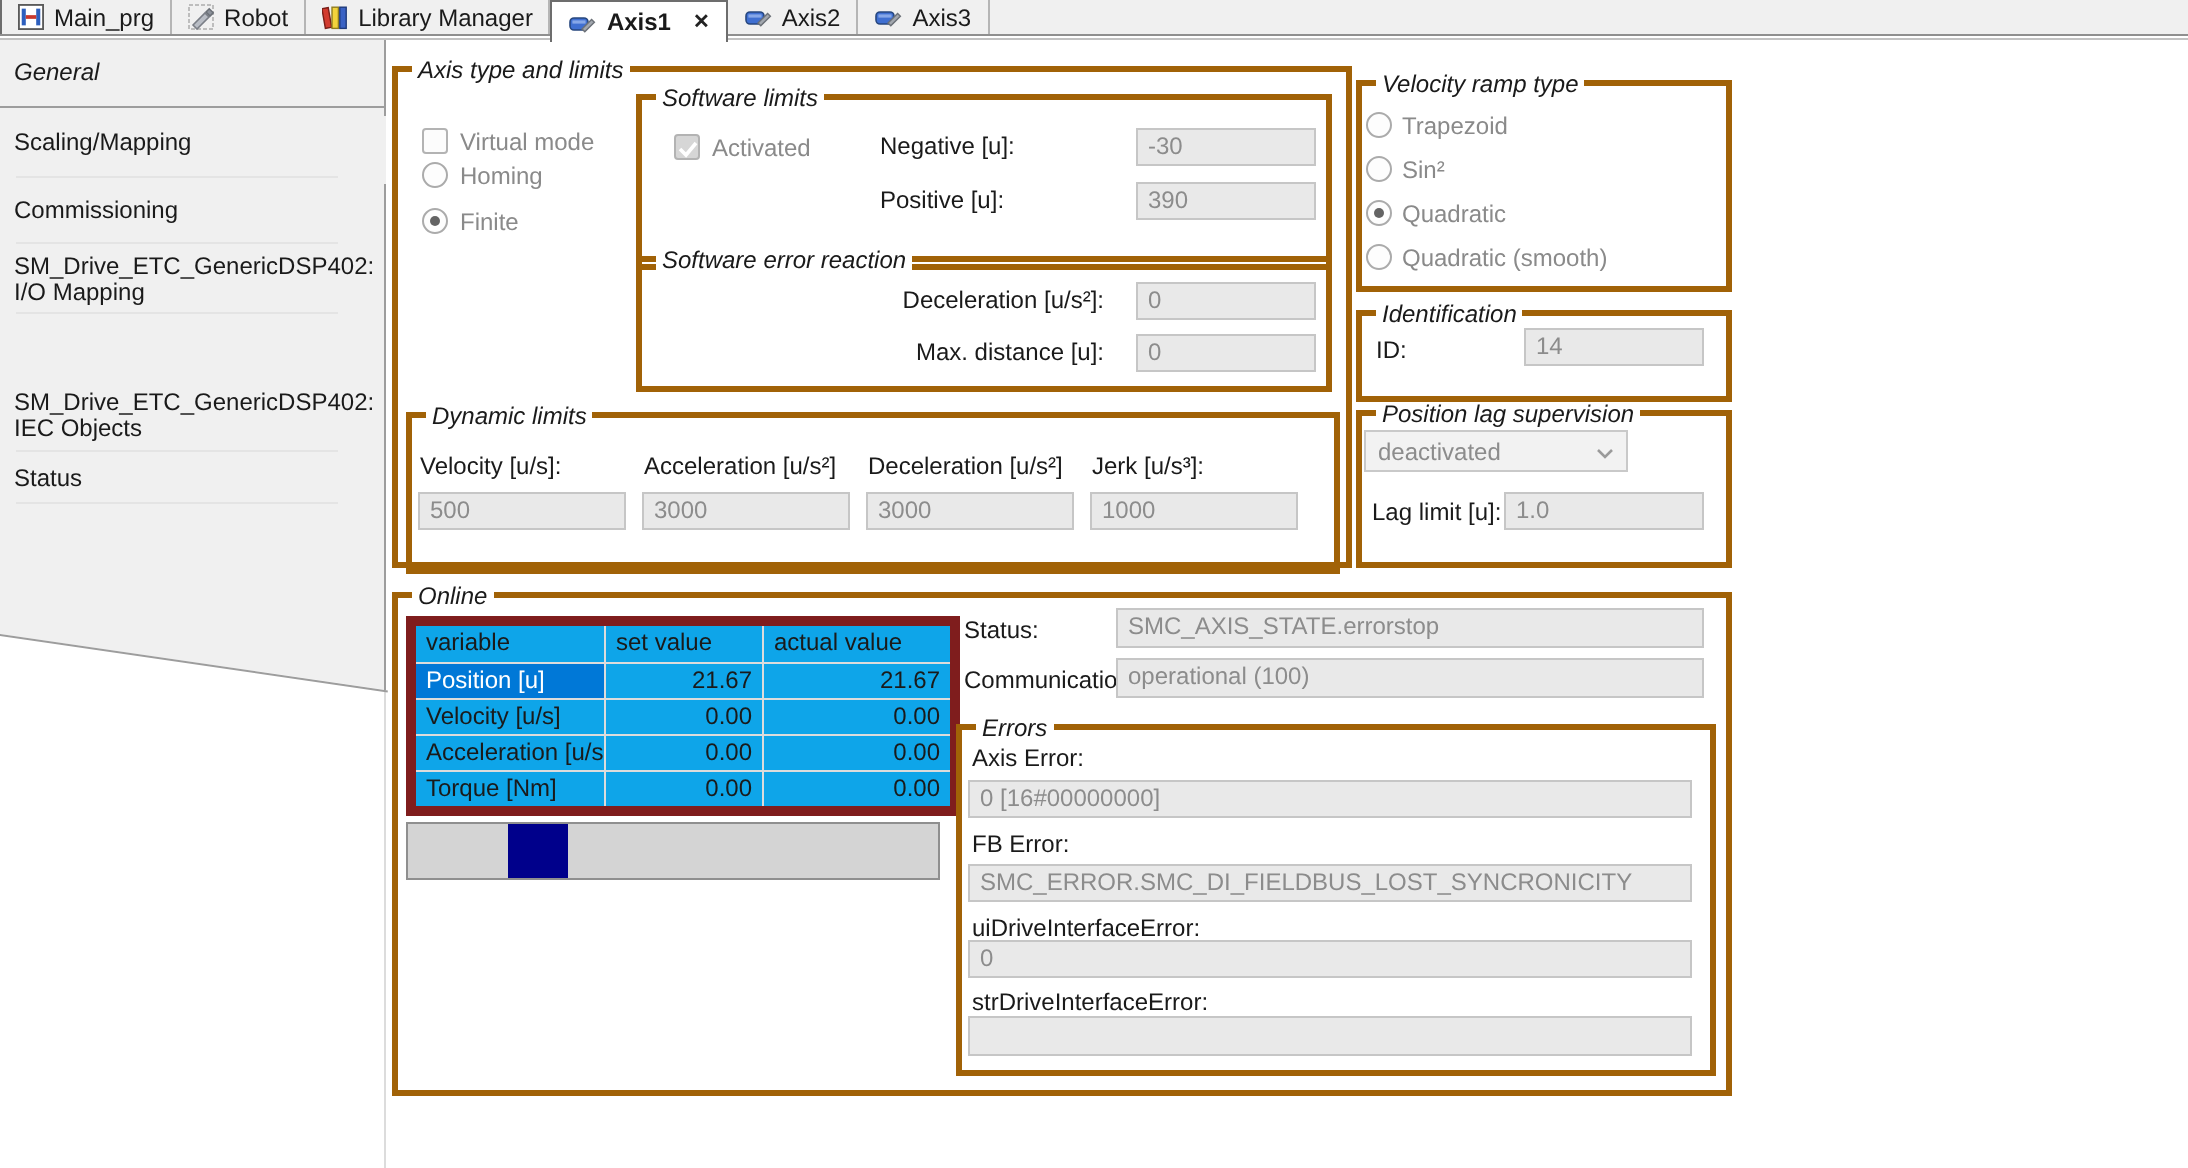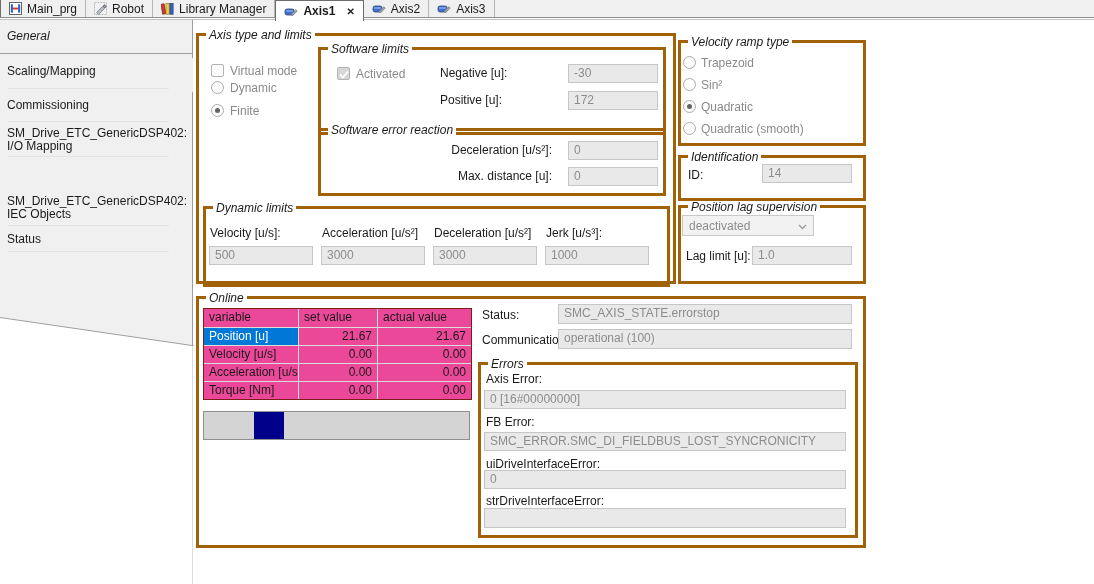--- a/index.html
+++ b/index.html
@@ -158,7 +158,7 @@
   <div class="cb" style="left:211px;top:64px;"></div>
   <div class="lbl glbl" style="left:230px;top:64px;">Virtual mode</div>
   <div class="radio" style="left:211px;top:81px;"></div>
-  <div class="lbl glbl" style="left:230px;top:81px;">Dynamic</div>
+  <div class="lbl glbl" style="left:230px;top:81px;">Homing</div>
   <div class="radio sel" style="left:211px;top:104px;"></div>
   <div class="lbl glbl" style="left:230px;top:104px;">Finite</div>
 

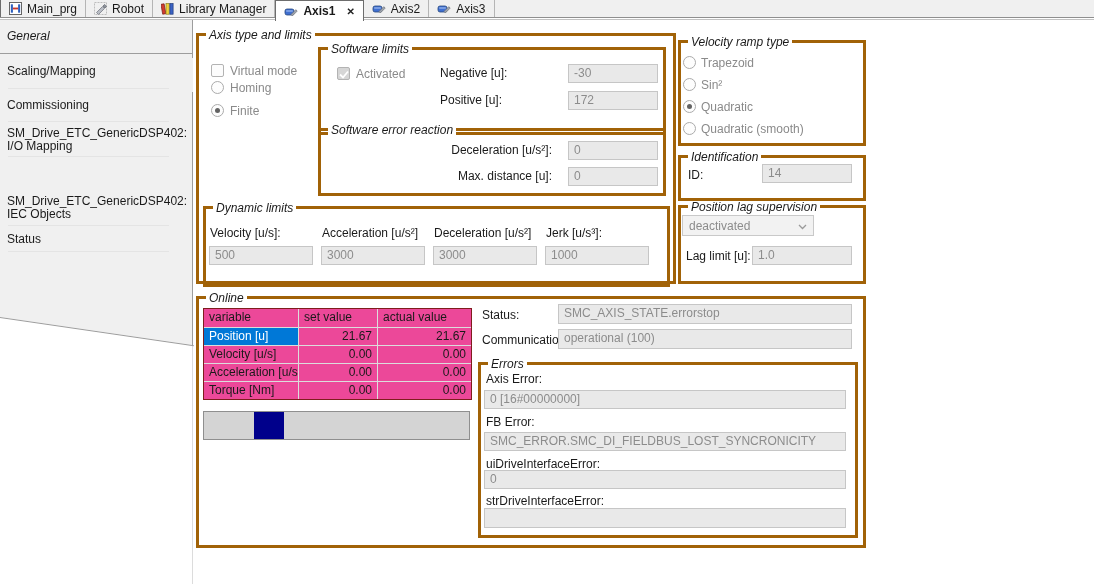--- a/index.html
+++ b/index.html
@@ -174,7 +174,7 @@
   <div class="lbl" style="left:440px;top:66px;">Negative [u]:</div>
   <div class="field" style="left:568px;top:64px;width:90px;height:19px;">-30</div>
   <div class="lbl" style="left:440px;top:93px;">Positive [u]:</div>
-  <div class="field" style="left:568px;top:91px;width:90px;height:19px;">172</div>
+  <div class="field" style="left:568px;top:91px;width:90px;height:19px;">390</div>
 
   <div class="grp" style="left:318px;top:128px;width:342px;height:62px;">
     <span class="cap">Software error reaction</span>

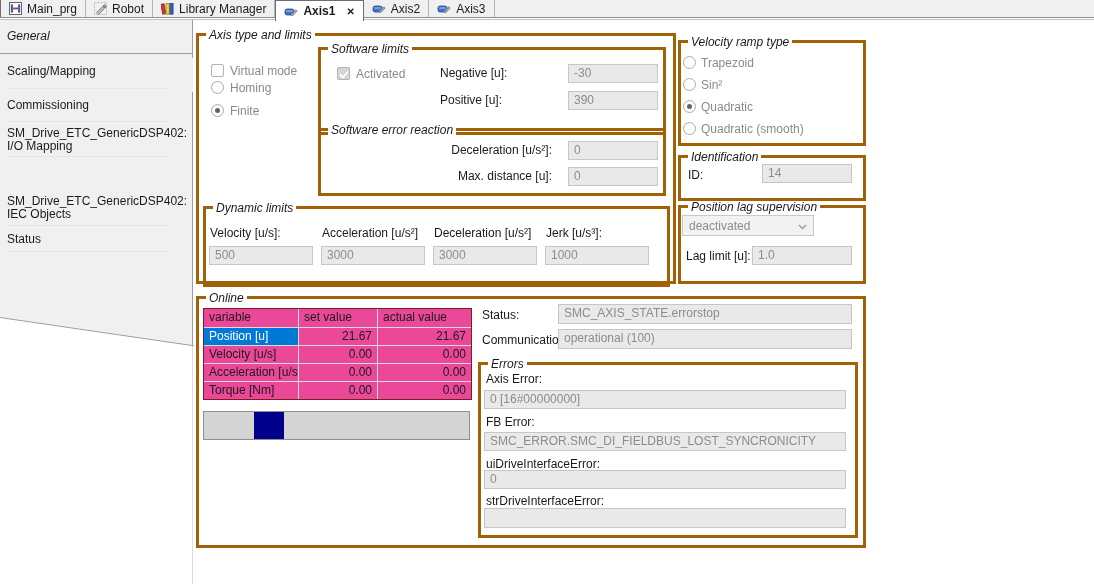--- a/index.html
+++ b/index.html
@@ -53,7 +53,7 @@
   .combo svg{position:absolute;right:6px;top:8px;}
 
   
-  .tbl{position:absolute;left:203px;top:308px;width:267px;border:1px solid #7f1d1d;background:#ec4899;}
+  .tbl{position:absolute;left:203px;top:308px;width:267px;border:5px solid #7f1d1d;background:#0ea5e9;}
   .tr{display:flex;height:17px;border-top:1px solid #dcdcdc;}
   .tr.hdr{height:18px;border-top:none;}
   .td{box-sizing:border-box;padding:1px 5px;line-height:14px;white-space:nowrap;overflow:hidden;}

